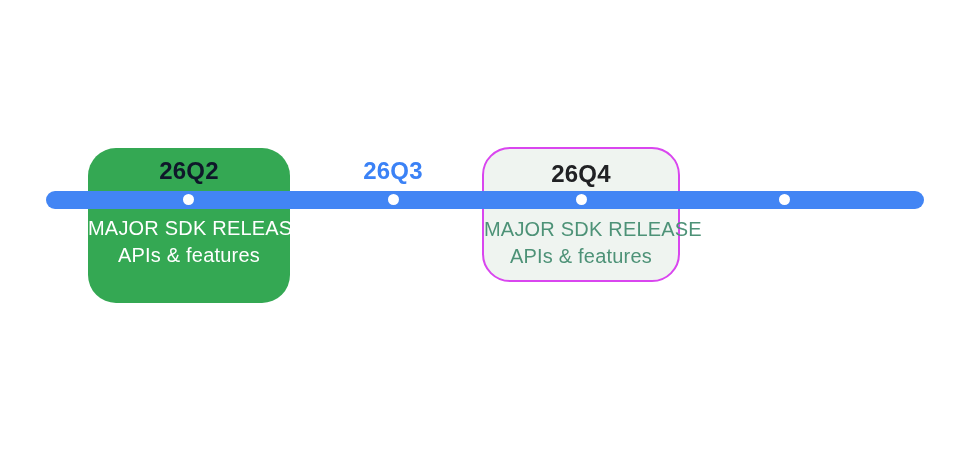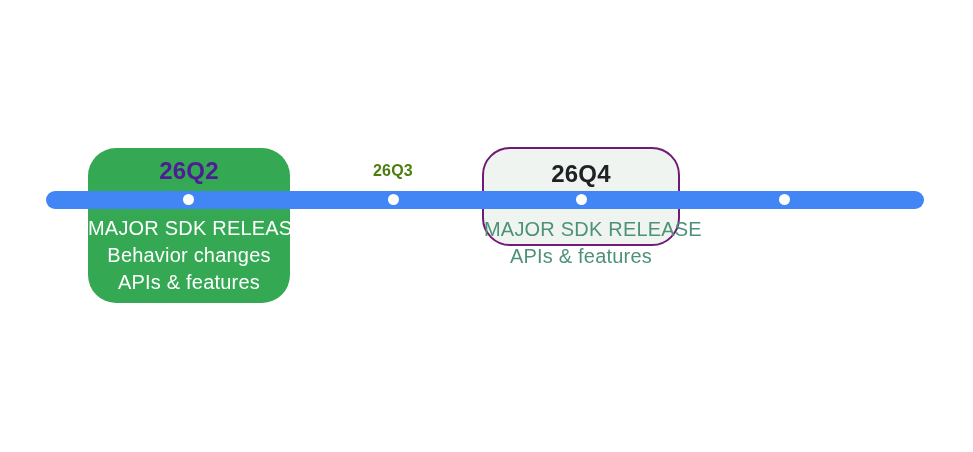--- a/index.html
+++ b/index.html
@@ -77,7 +77,7 @@
     font-weight: 600;
     letter-spacing: 0.2px;
   }
-  .card-filled .card-title { color: #4c1d95; }
+  .card-filled .card-title { color: #0f172a; }
   .card-outline .card-title { color: #202124; height: 44px; padding-top: 3px; }
 
   .card-body {

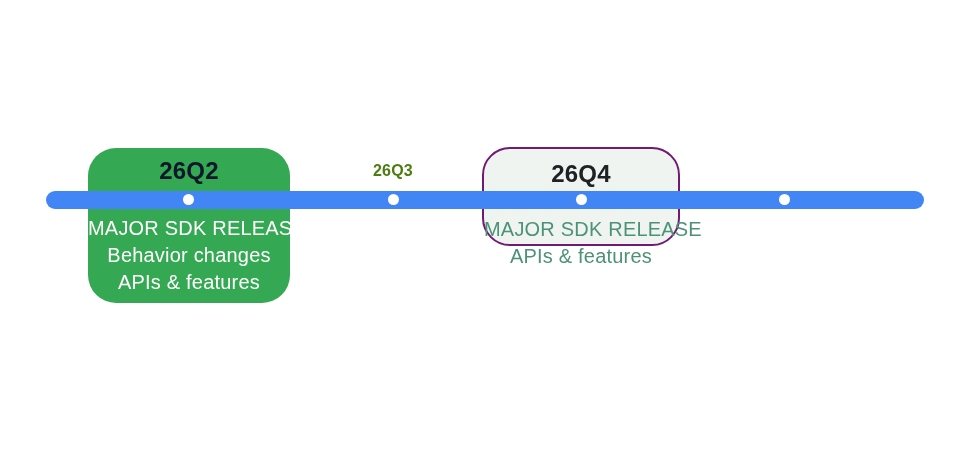--- a/index.html
+++ b/index.html
@@ -112,10 +112,10 @@
     display: flex;
     align-items: center;
     justify-content: center;
-    font-size: 16px;
+    font-size: 24px;
     font-weight: 600;
     letter-spacing: 0.2px;
-    color: #4d7c0f;
+    color: #3b82f6;
     z-index: 1;
   }
   .q-label-26q3 { left: 343px; }

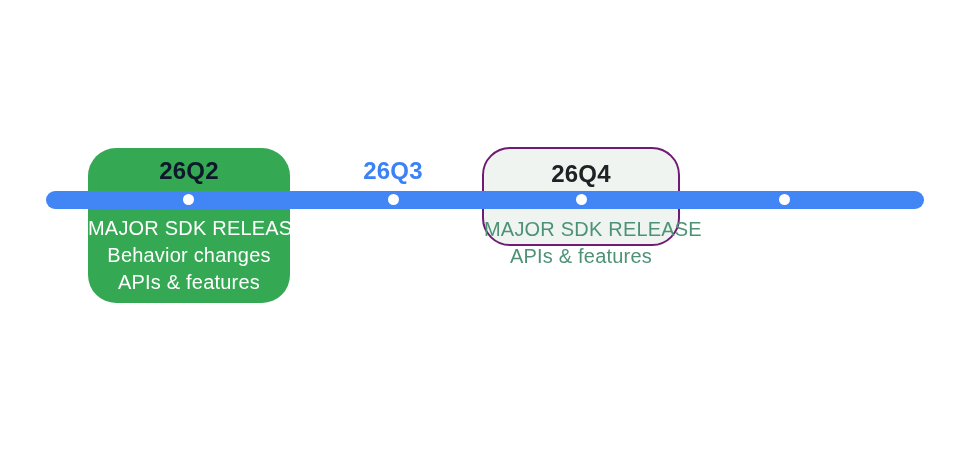--- a/index.html
+++ b/index.html
@@ -59,9 +59,9 @@
     left: 482px;
     top: 147px;
     width: 198px;
-    height: 99px;
+    height: 135px;
     background: #EFF4F0;
-    border: 2px solid #701a75;
+    border: 2px solid #d946ef;
   }
 
   .card-title {

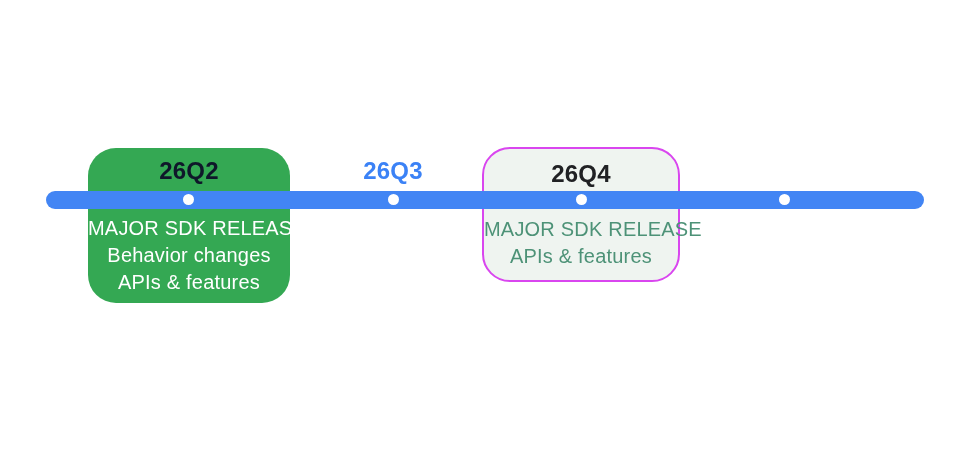--- a/index.html
+++ b/index.html
@@ -132,7 +132,6 @@
     <div class="card-title">26Q2</div>
     <div class="card-body">
       <div class="detail-line">MAJOR SDK RELEASE</div>
-      <div class="detail-line">Behavior changes</div>
       <div class="detail-line">APIs &amp; features</div>
     </div>
   </div>

